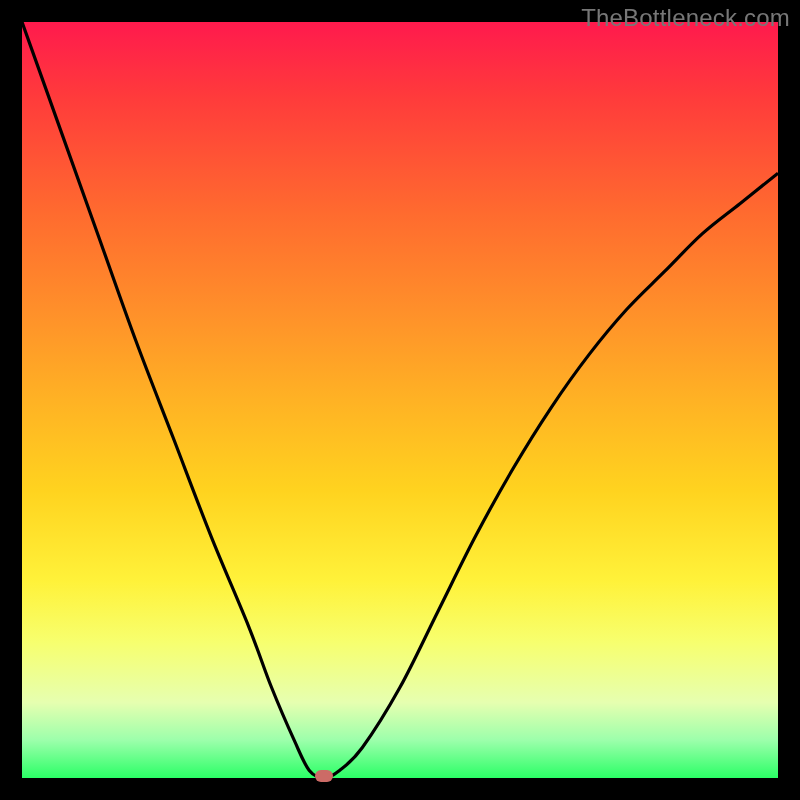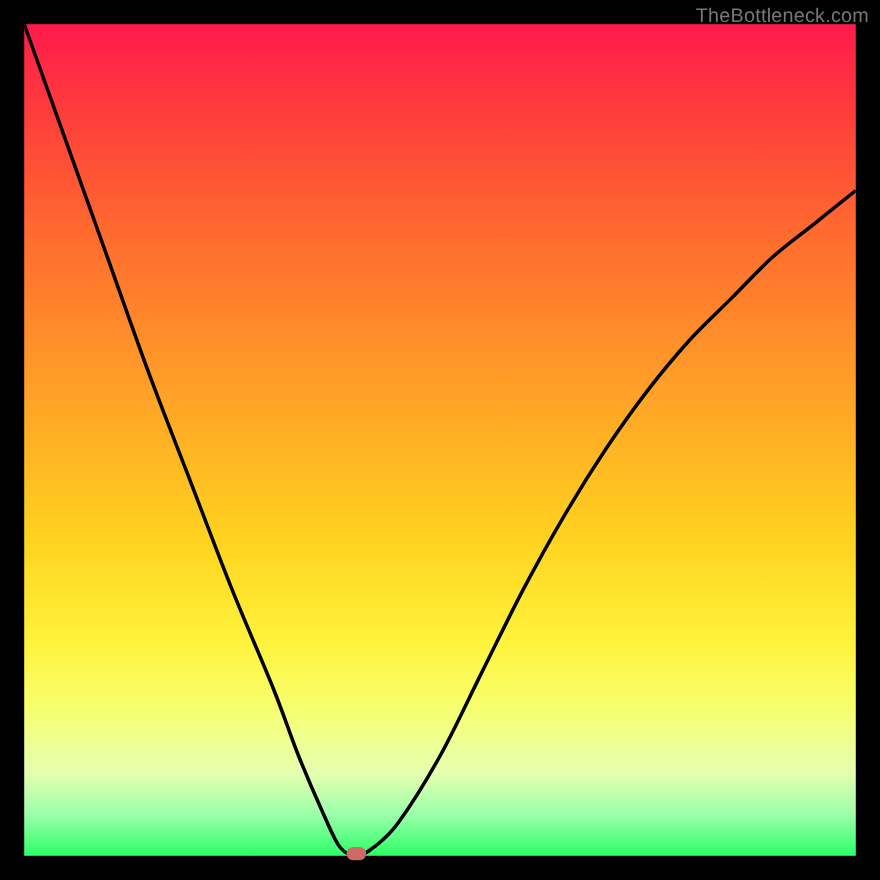--- a/index.html
+++ b/index.html
@@ -36,7 +36,7 @@
     top: 4px;
     right: 10px;
     color: #777;
-    font-size: 18px;
+    font-size: 24px;
     font-weight: 500;
     letter-spacing: 0.2px;
     font-family: Arial, Helvetica, sans-serif;

